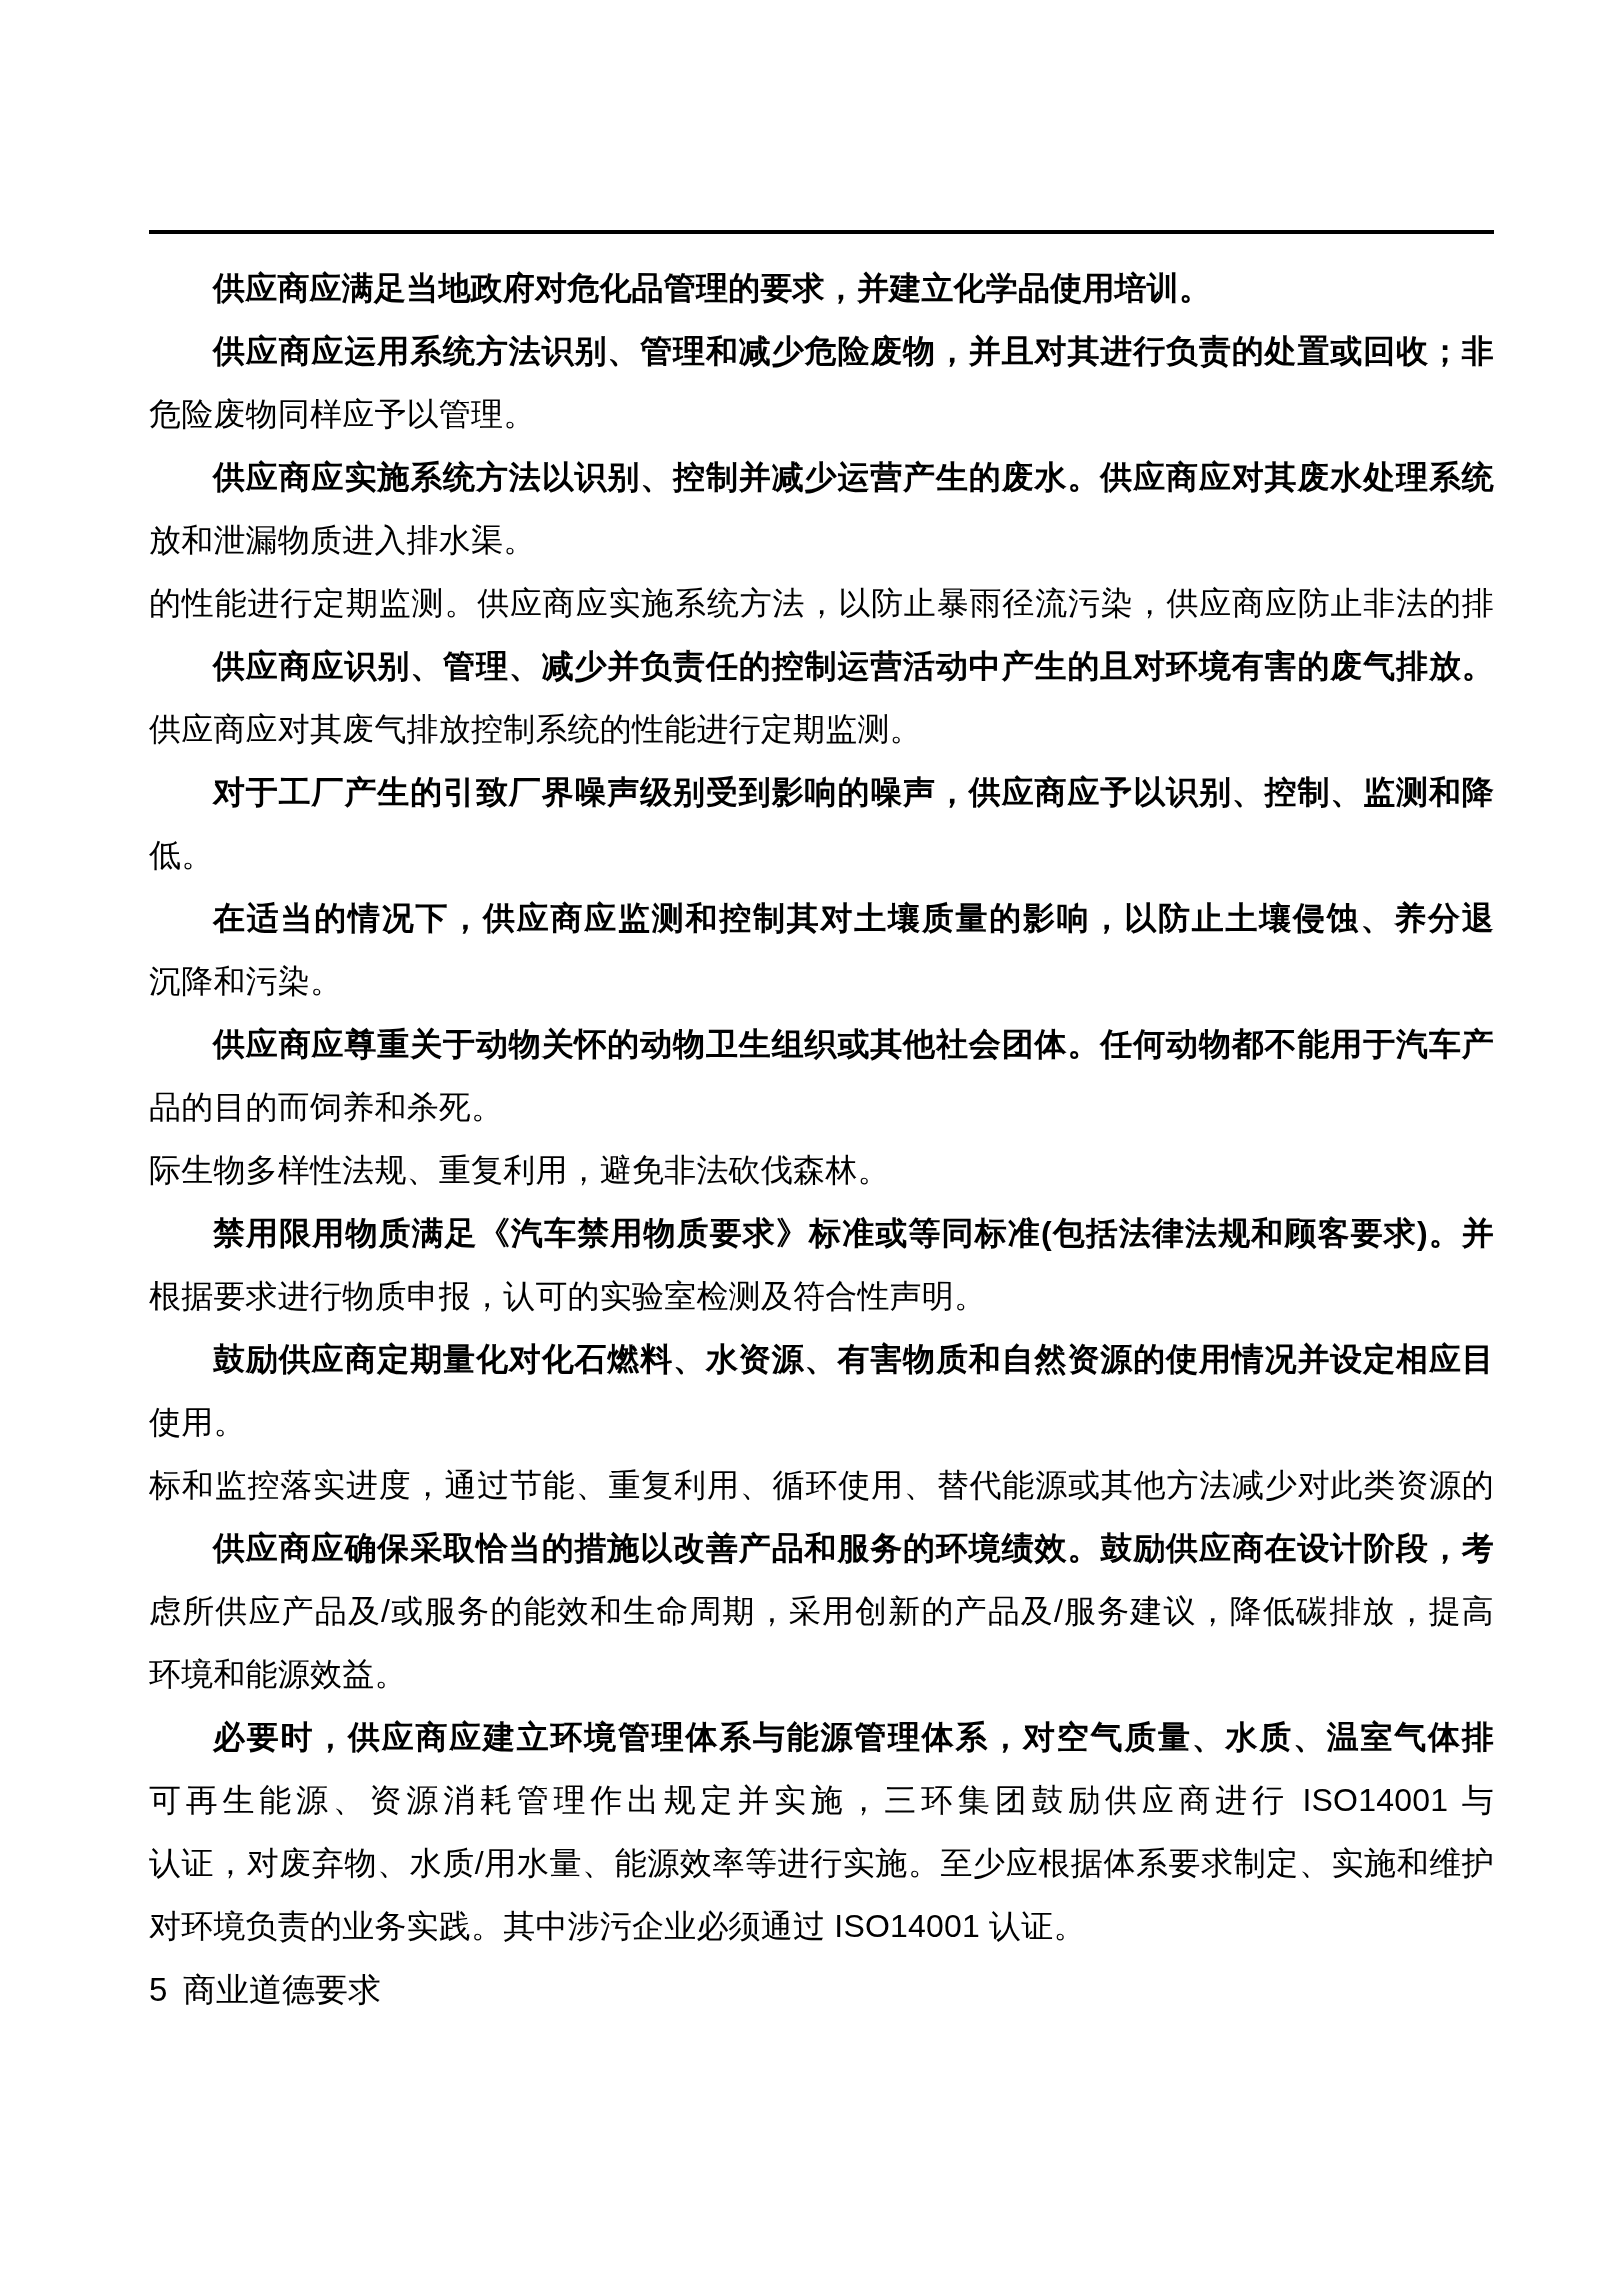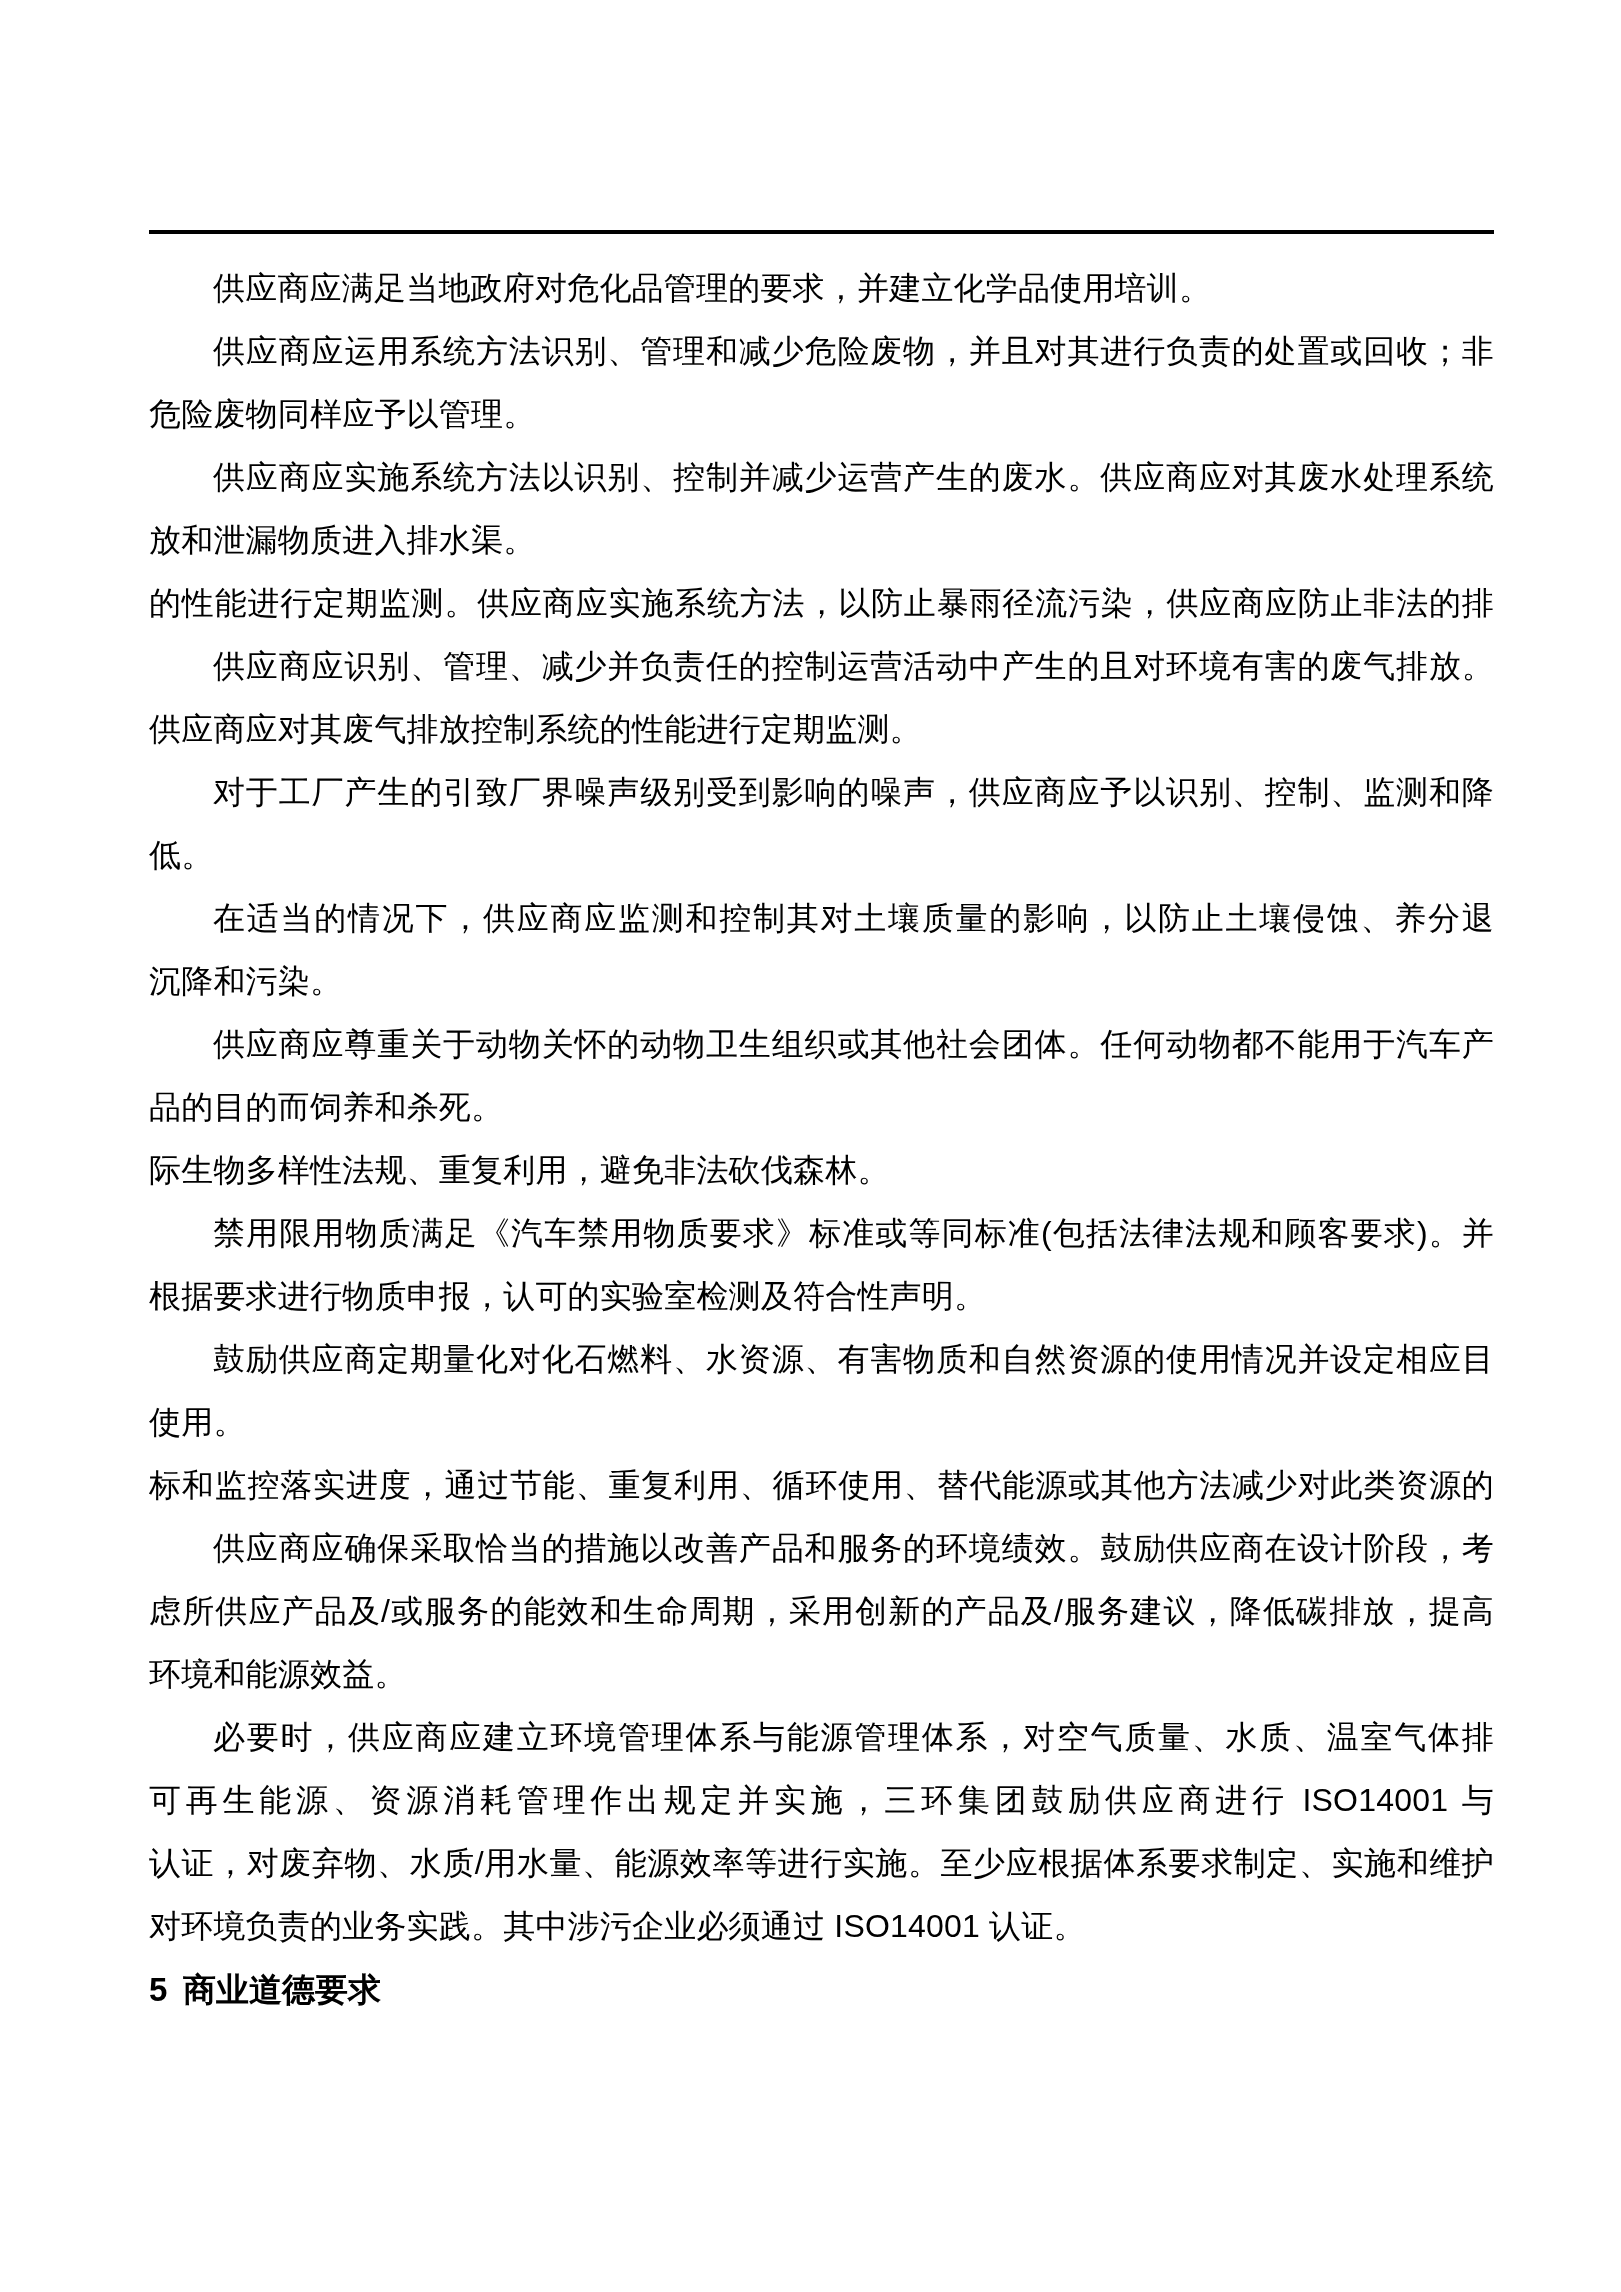--- a/index.html
+++ b/index.html
@@ -45,7 +45,7 @@
     text-align: justify;
     text-align-last: justify;
   }
-  .line.first { text-indent: 2em; }
+  .line.first { text-indent: 2em; font-weight: bold; }
   .heading {
     font-size: 33px;
     font-weight: 700;

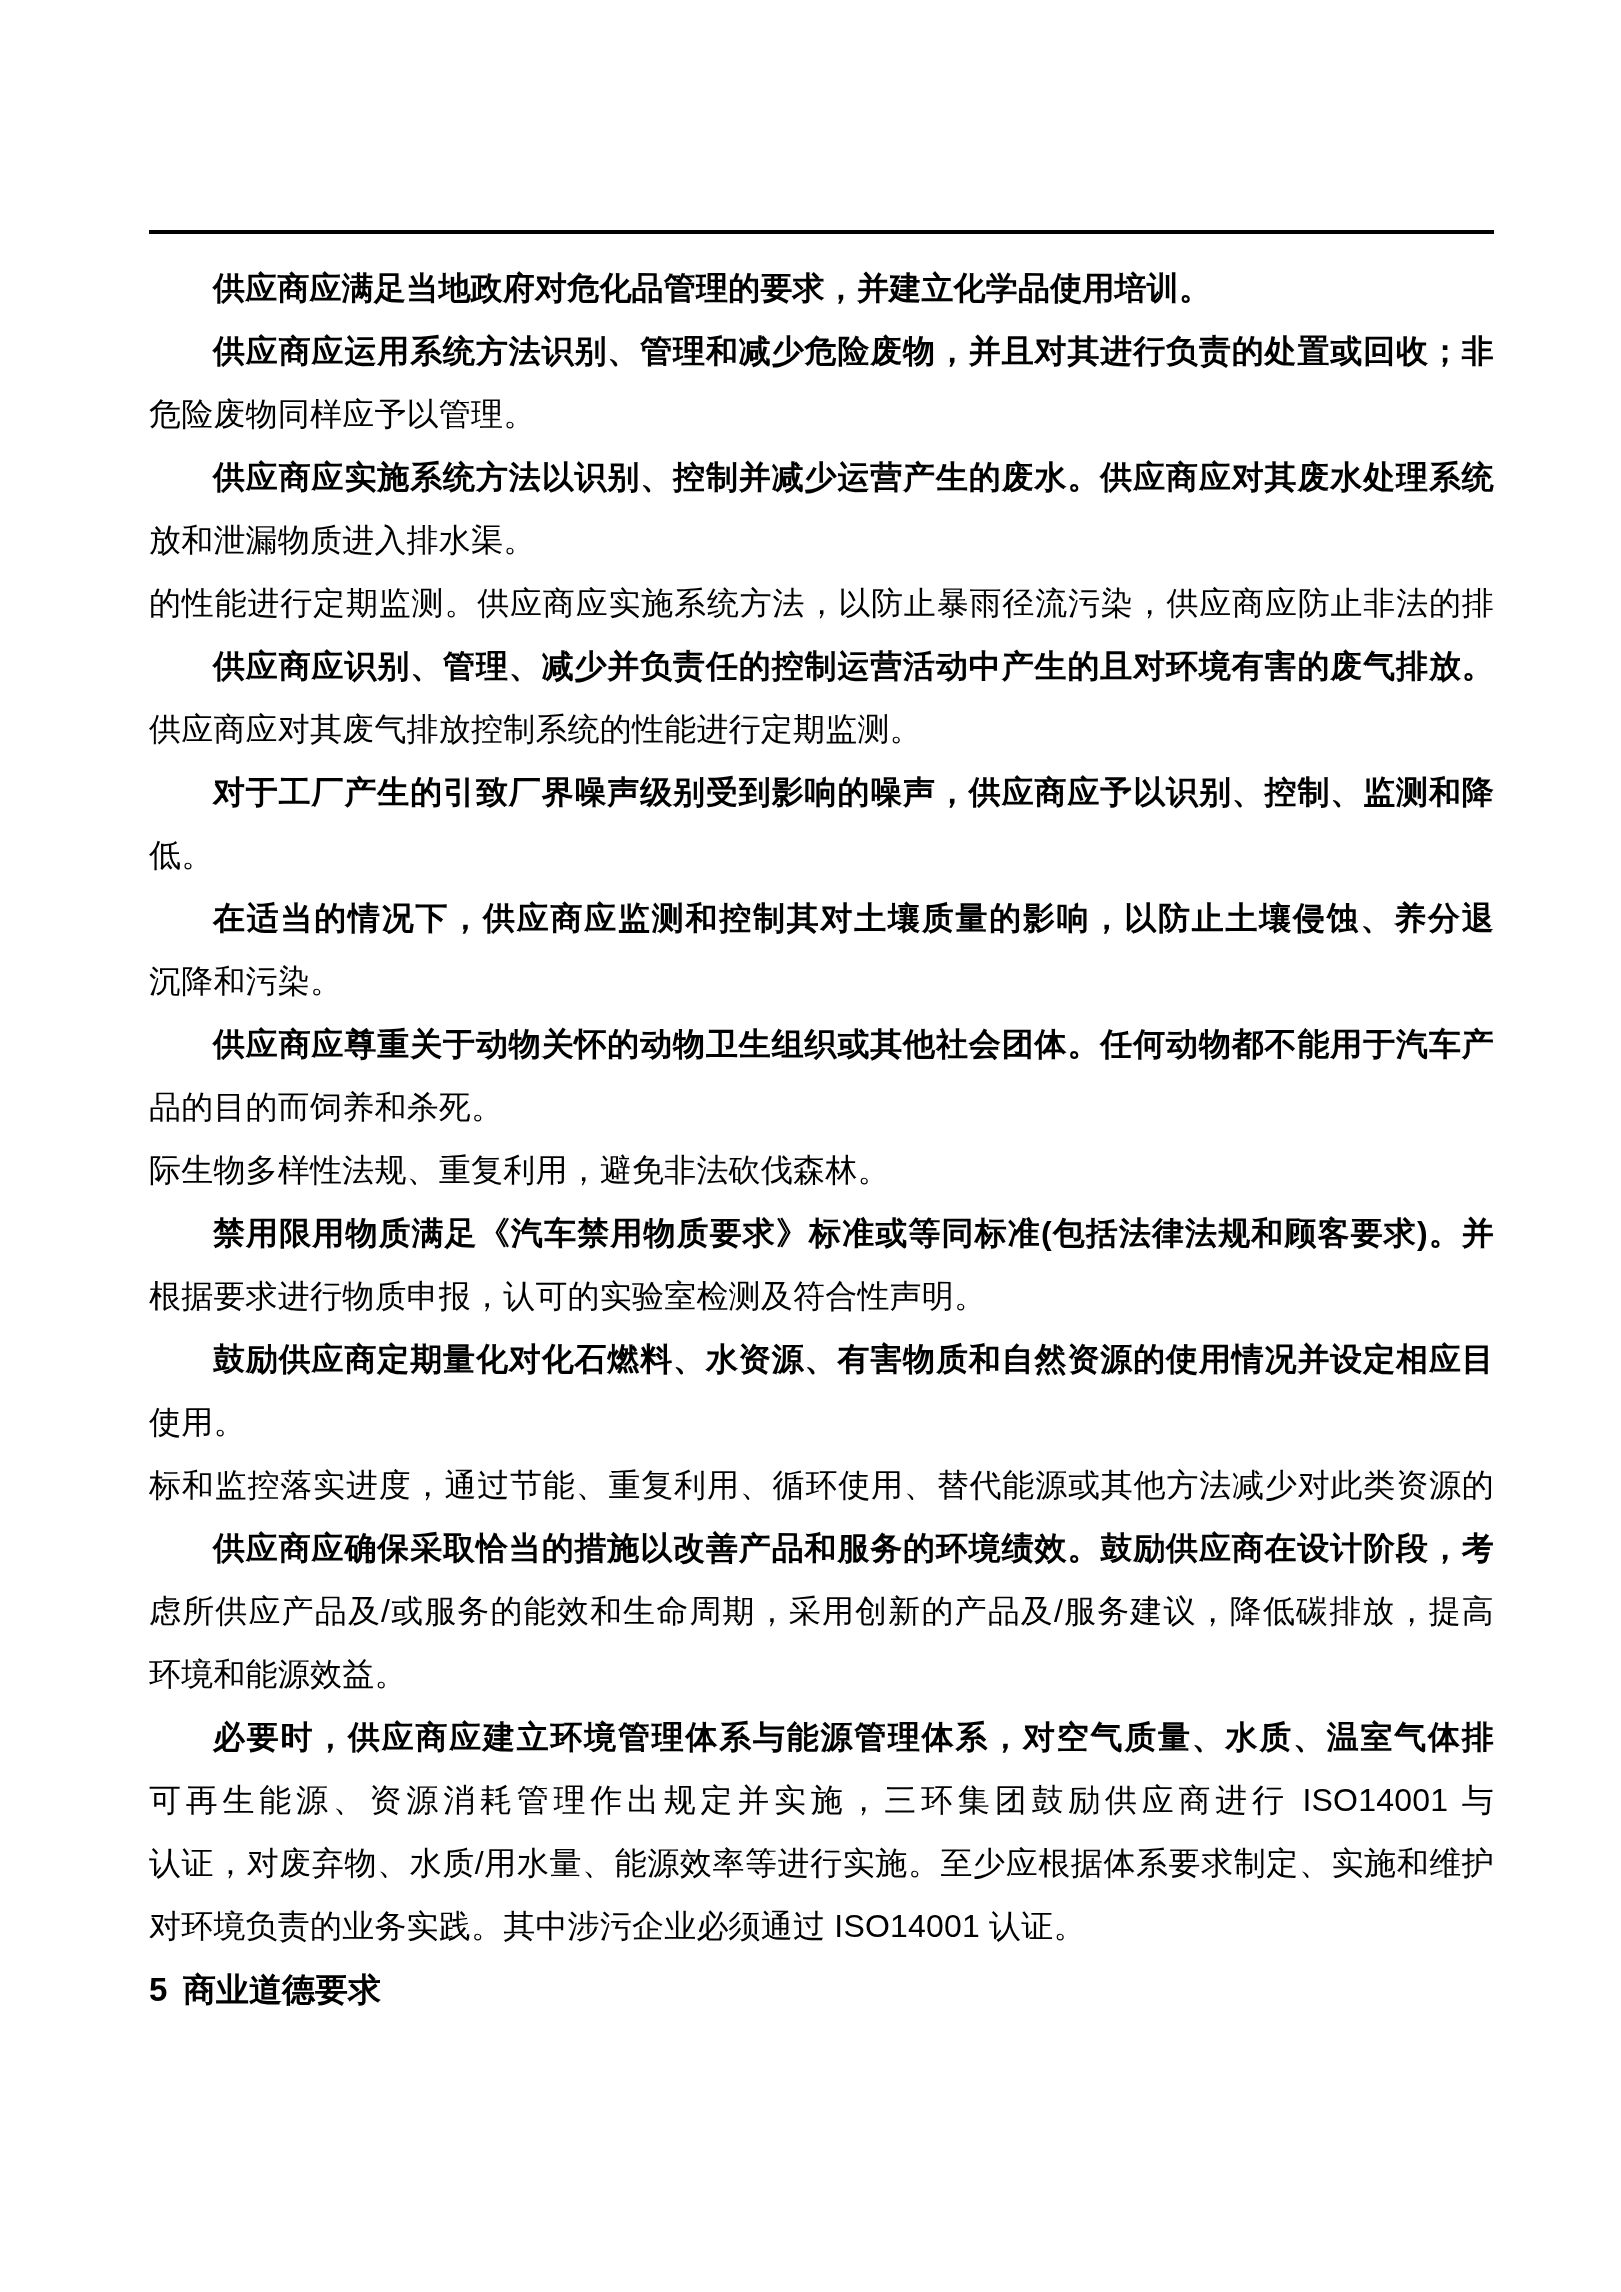--- a/index.html
+++ b/index.html
@@ -48,7 +48,7 @@
   .line.first { text-indent: 2em; font-weight: bold; }
   .heading {
     font-size: 33px;
-    font-weight: 700;
+    font-weight: 400;
     line-height: 63px;
     height: 63px;
     margin: 0;

